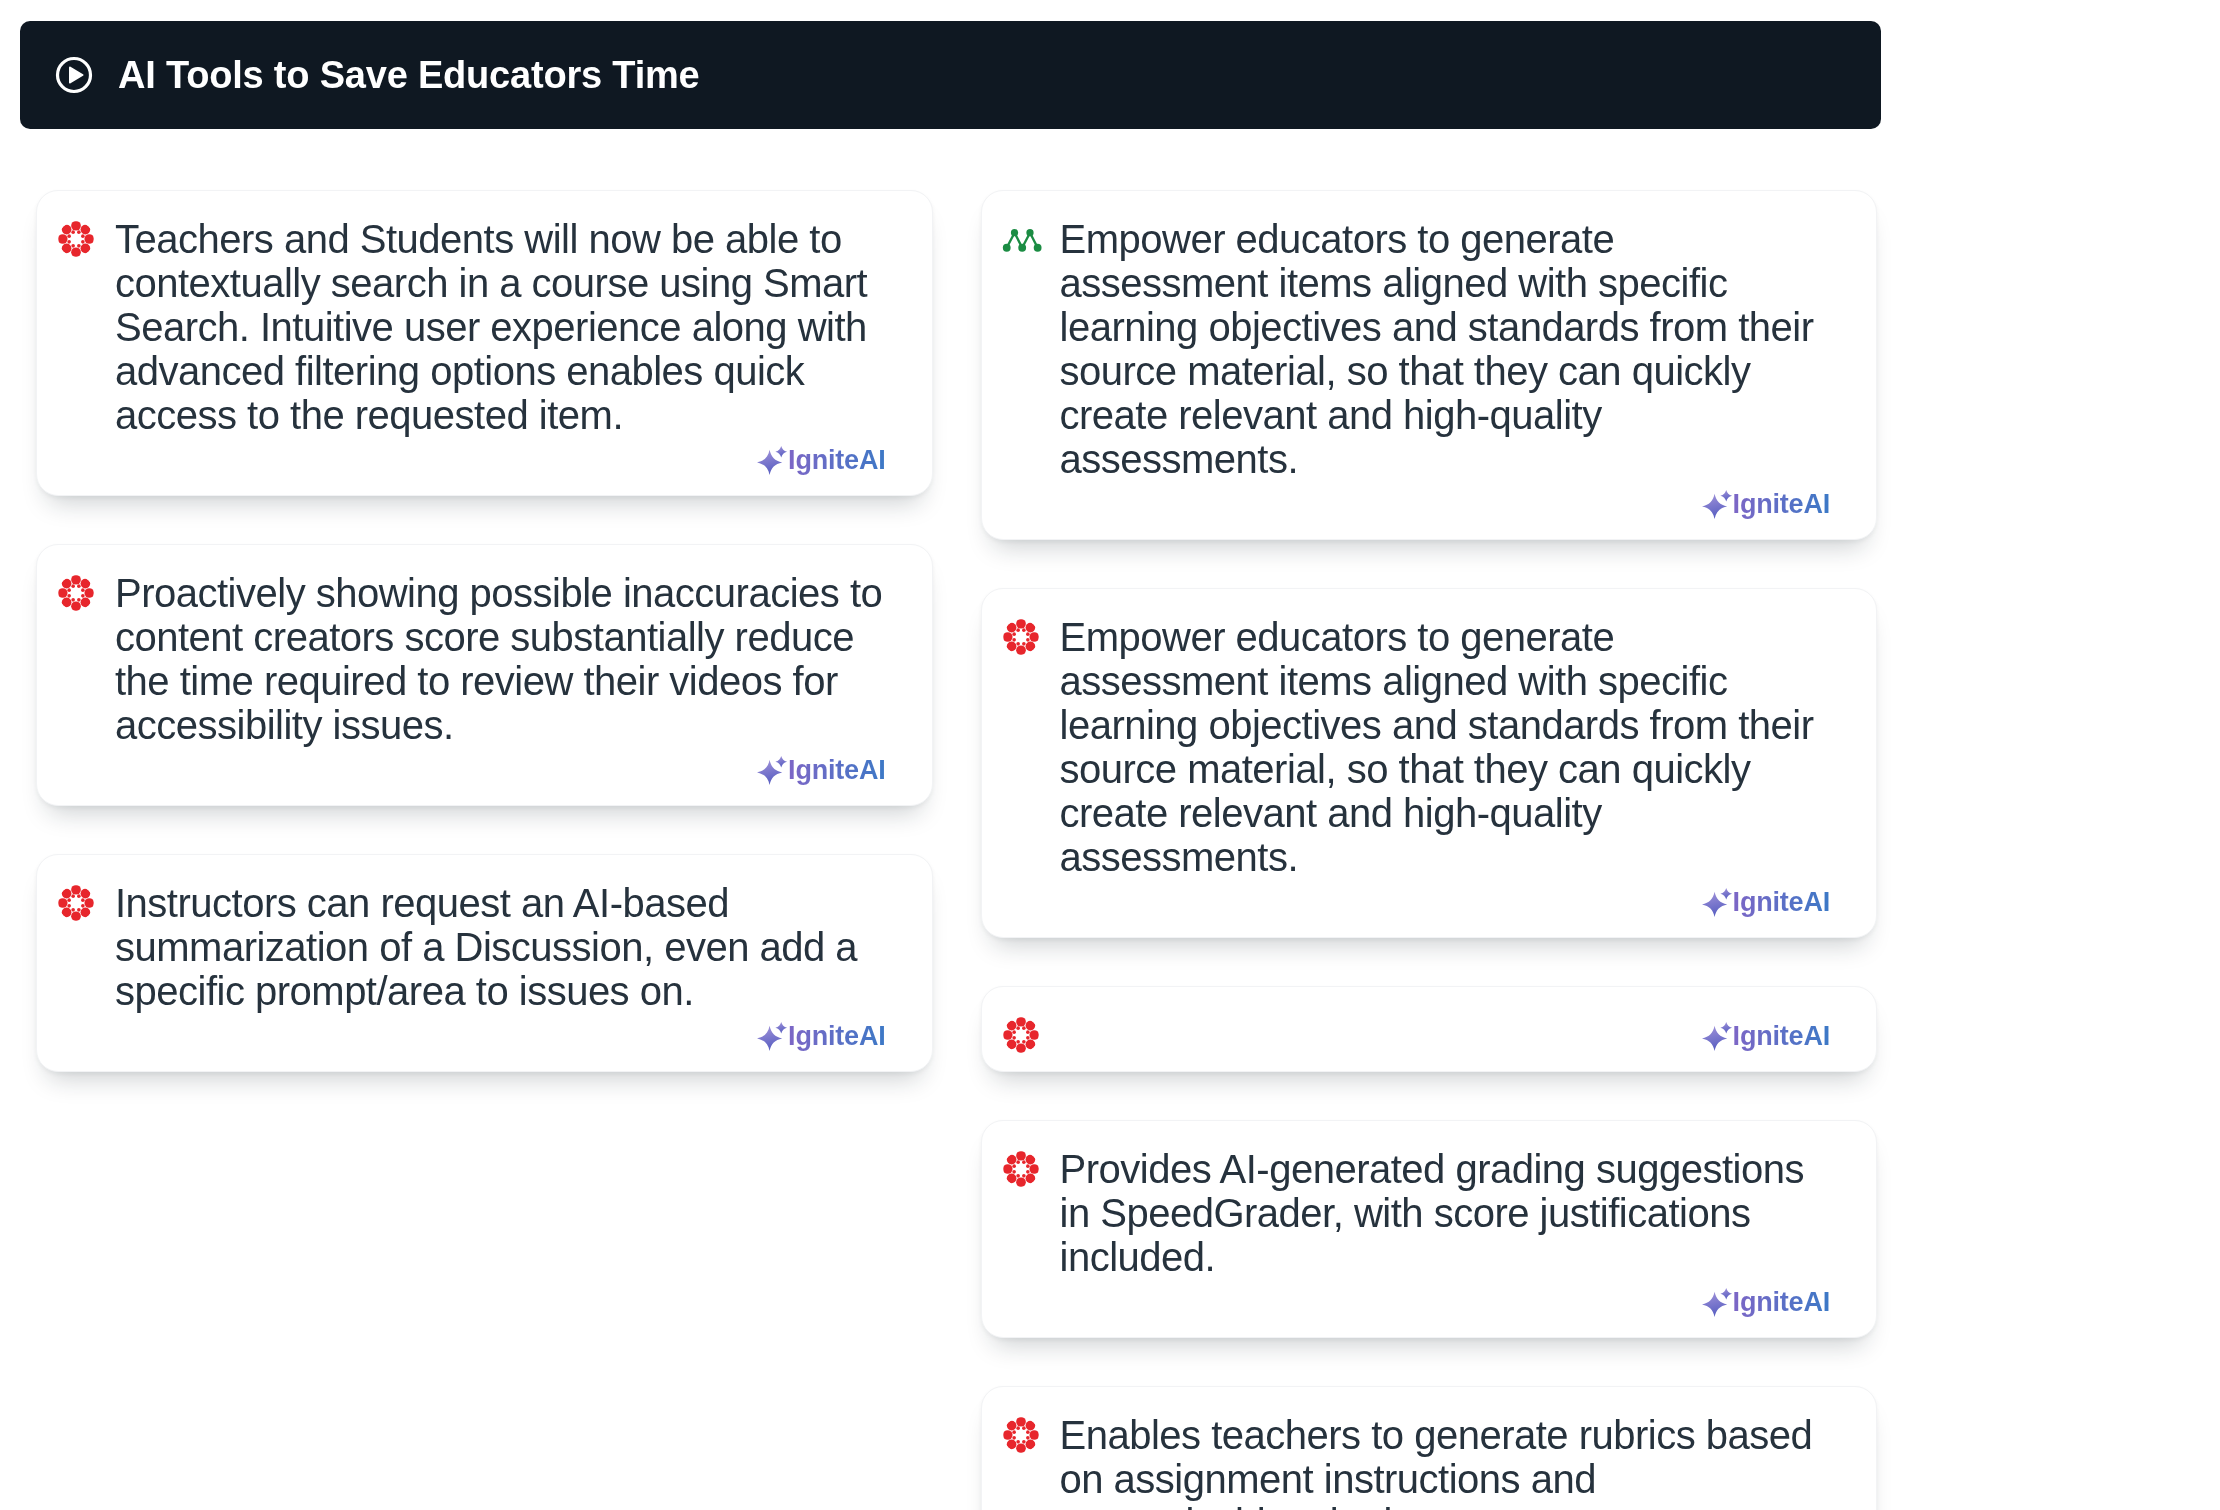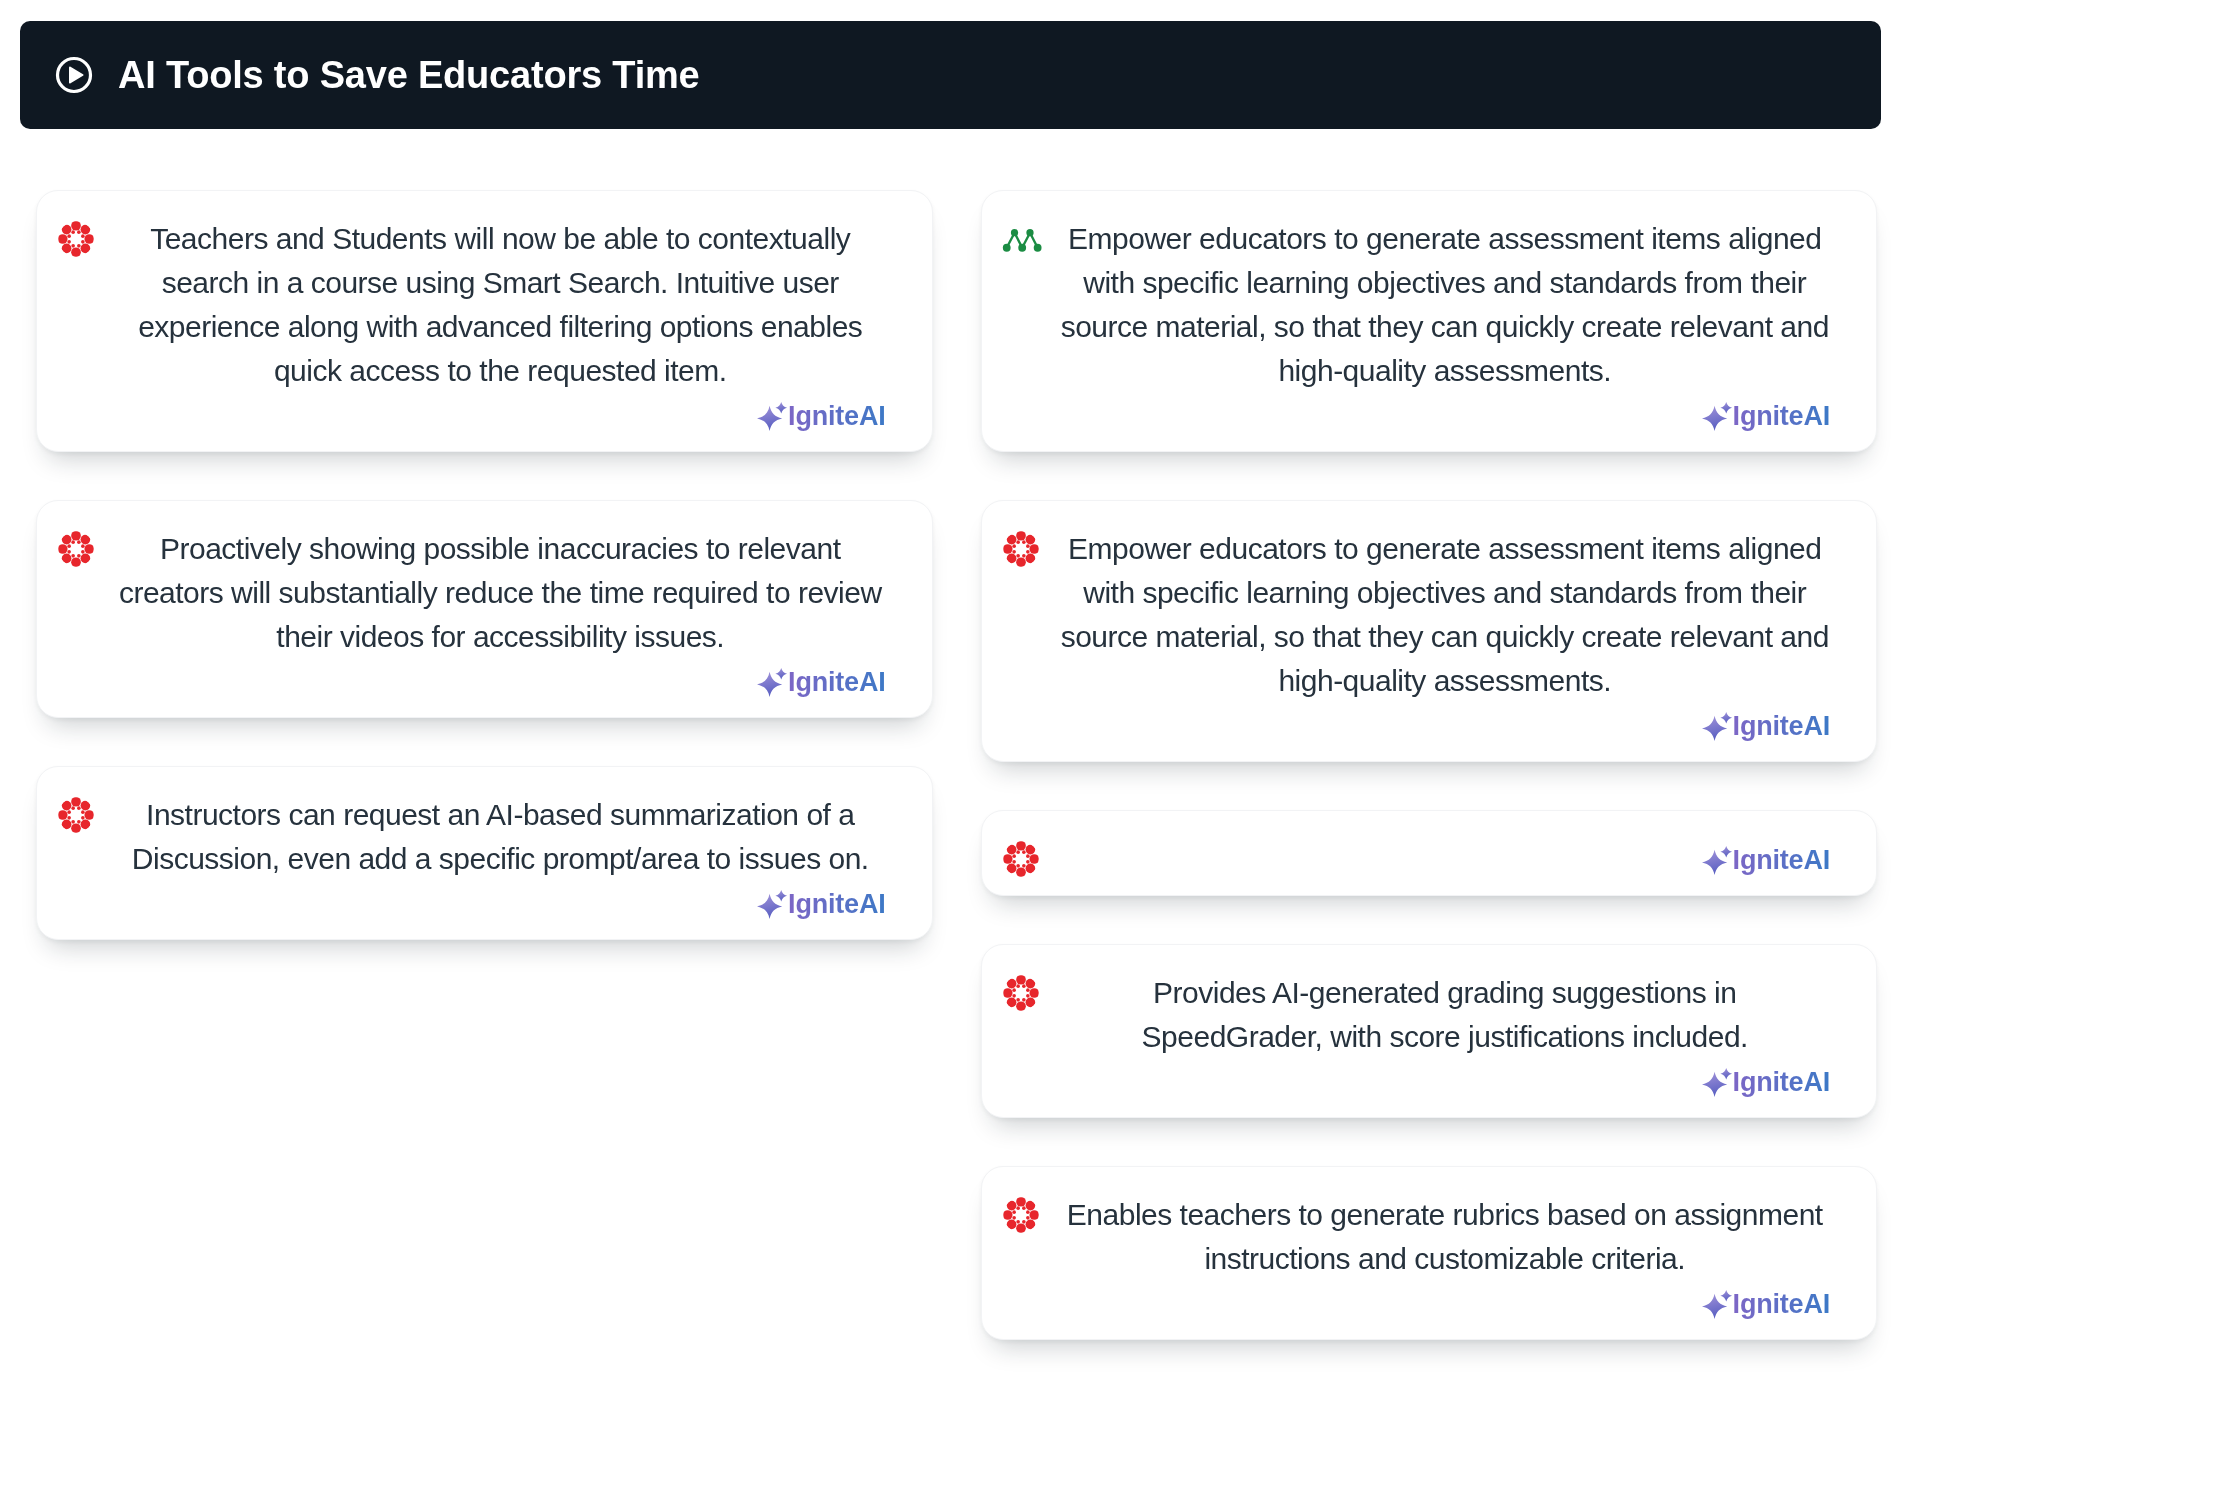--- a/index.html
+++ b/index.html
@@ -45,7 +45,7 @@
   .card .icon.mastery svg{width:40px;height:30px;margin-top:5px;}
   .card-body{flex:1 1 auto;min-width:0;}
   .card-text{
-    margin:0;font-size:30px;line-height:44px;letter-spacing:-.5px;color:#26323D;text-align:center;
+    margin:0;font-size:40px;line-height:44px;letter-spacing:-.5px;color:#26323D;
   }
   .badge{
     display:flex;justify-content:flex-end;align-items:center;

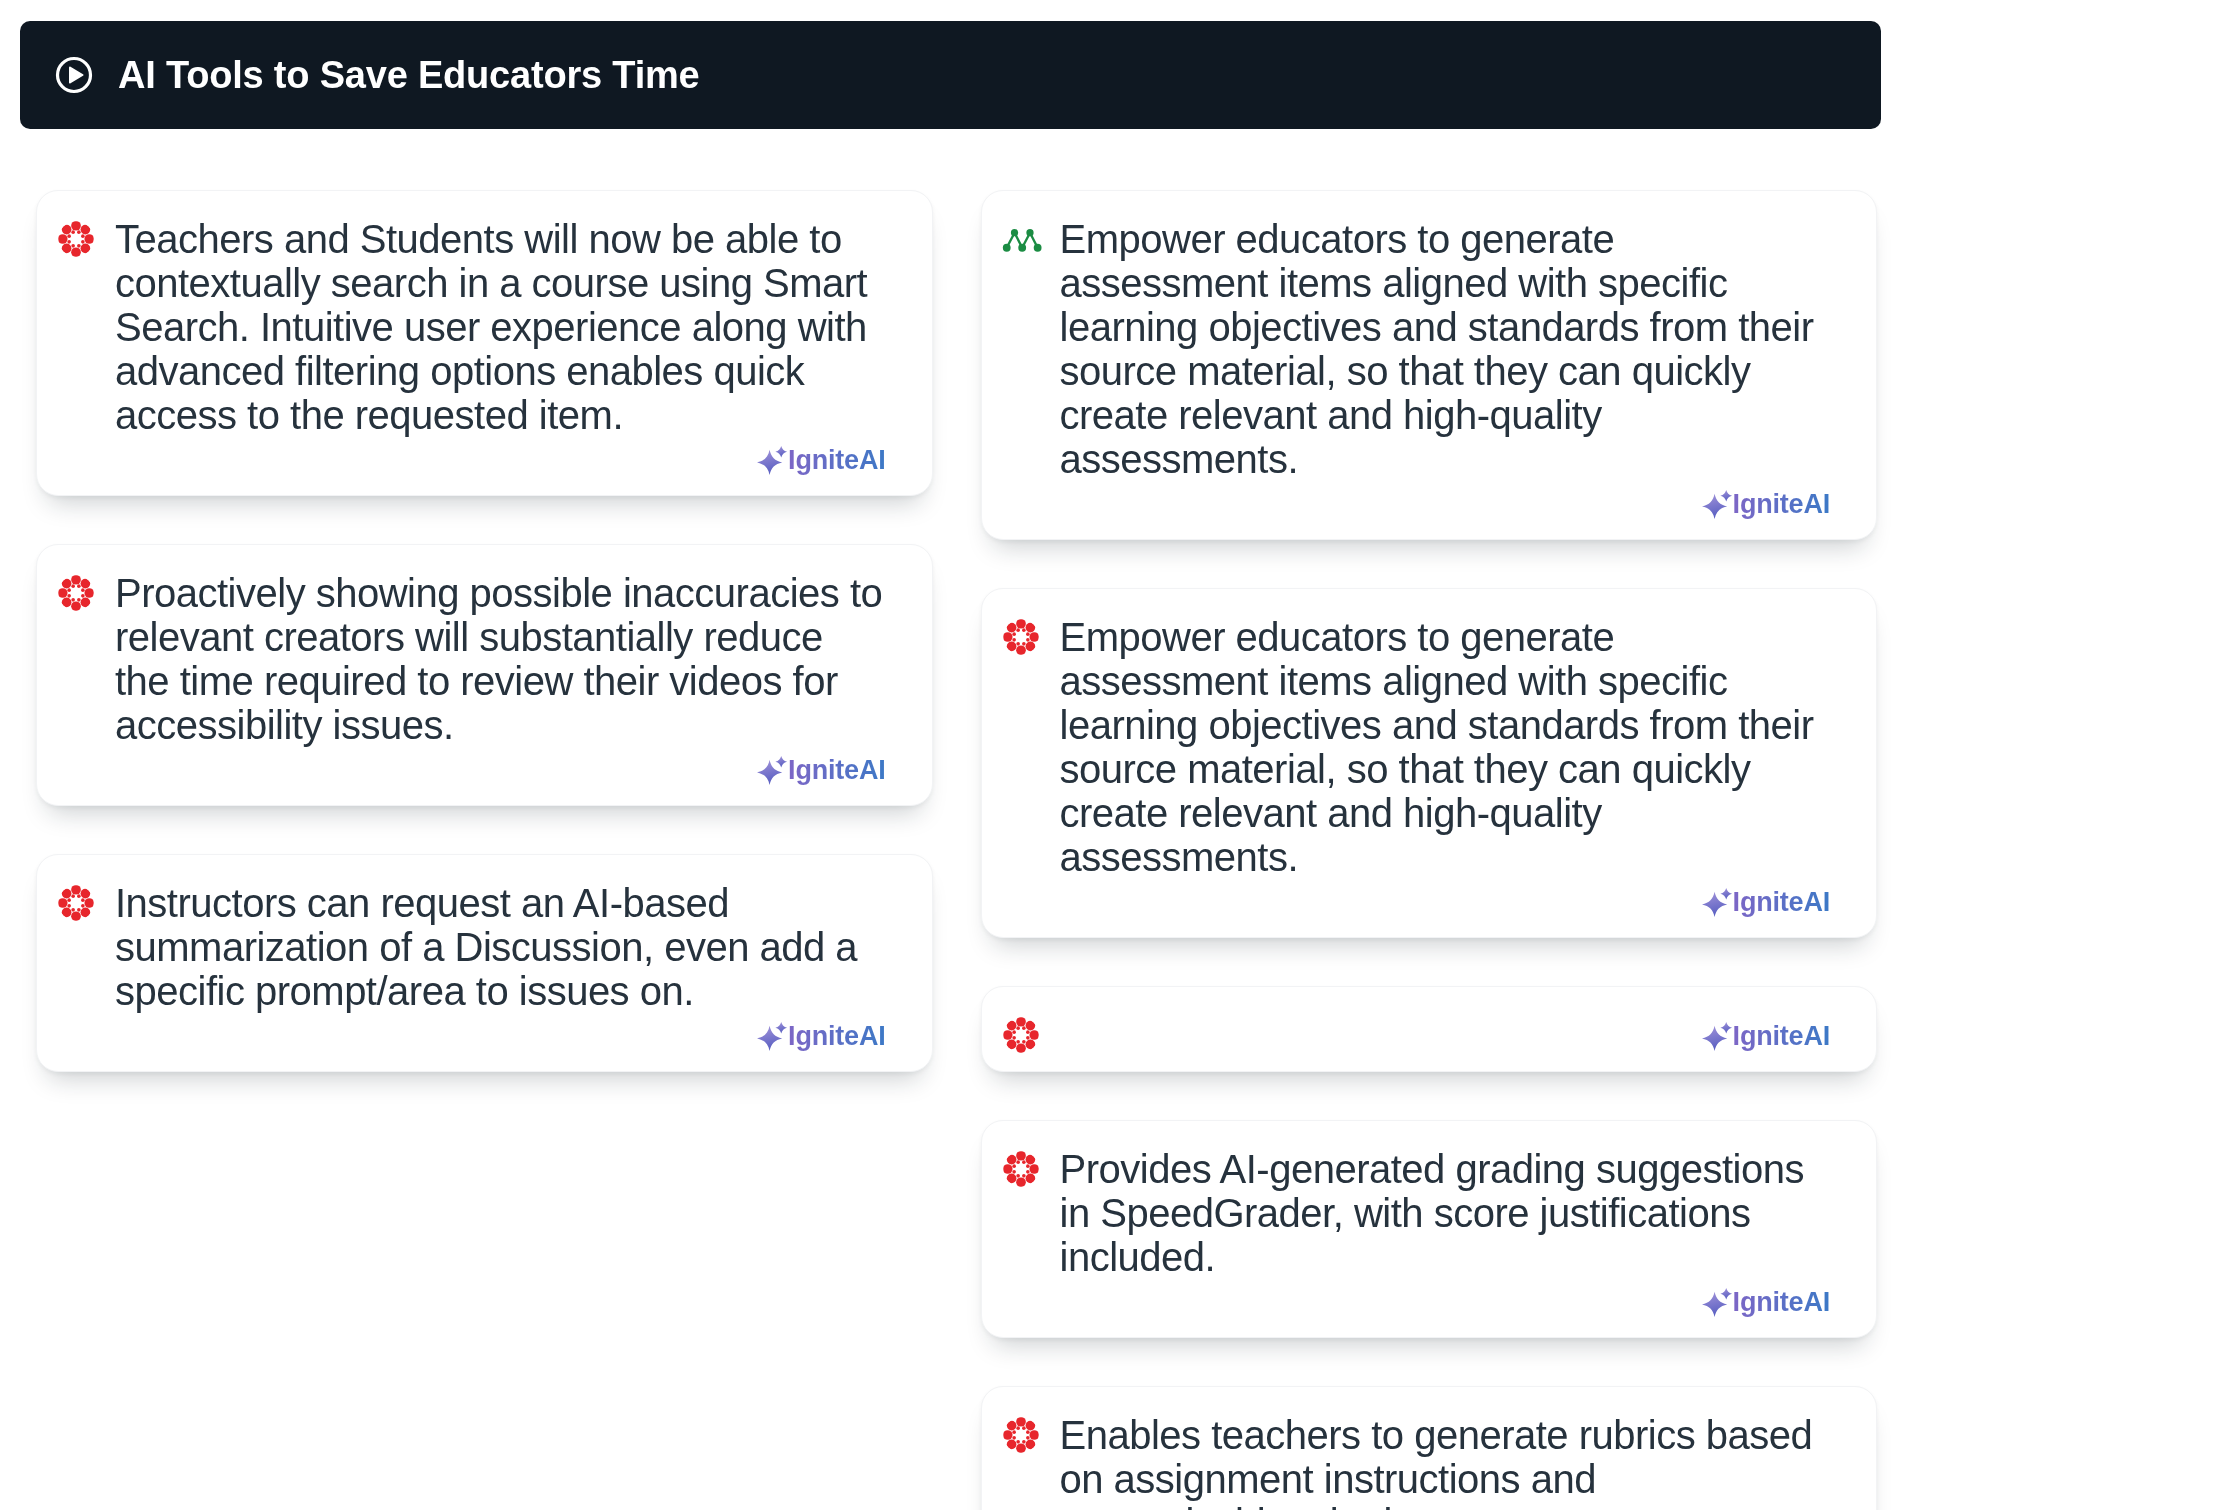--- a/index.html
+++ b/index.html
@@ -155,7 +155,7 @@
     </span>
 
     <div class="card-body">
-      <p class="card-text">Proactively showing possible inaccuracies to relevant creators will substantially reduce the time required to review their videos for accessibility issues.</p>
+      <p class="card-text">Proactively showing possible inaccuracies to content creators score substantially reduce the time required to review their videos for accessibility issues.</p>
       <div class="badge">
         <svg class="sparkle" viewBox="0 0 32 34">
           <path fill="url(#ignite-grad)" d="M13 6 C14.5 13.5 18.5 17.5 26 19 C18.5 20.5 14.5 24.5 13 32 C11.5 24.5 7.5 20.5 0 19 C7.5 17.5 11.5 13.5 13 6 Z"></path>

